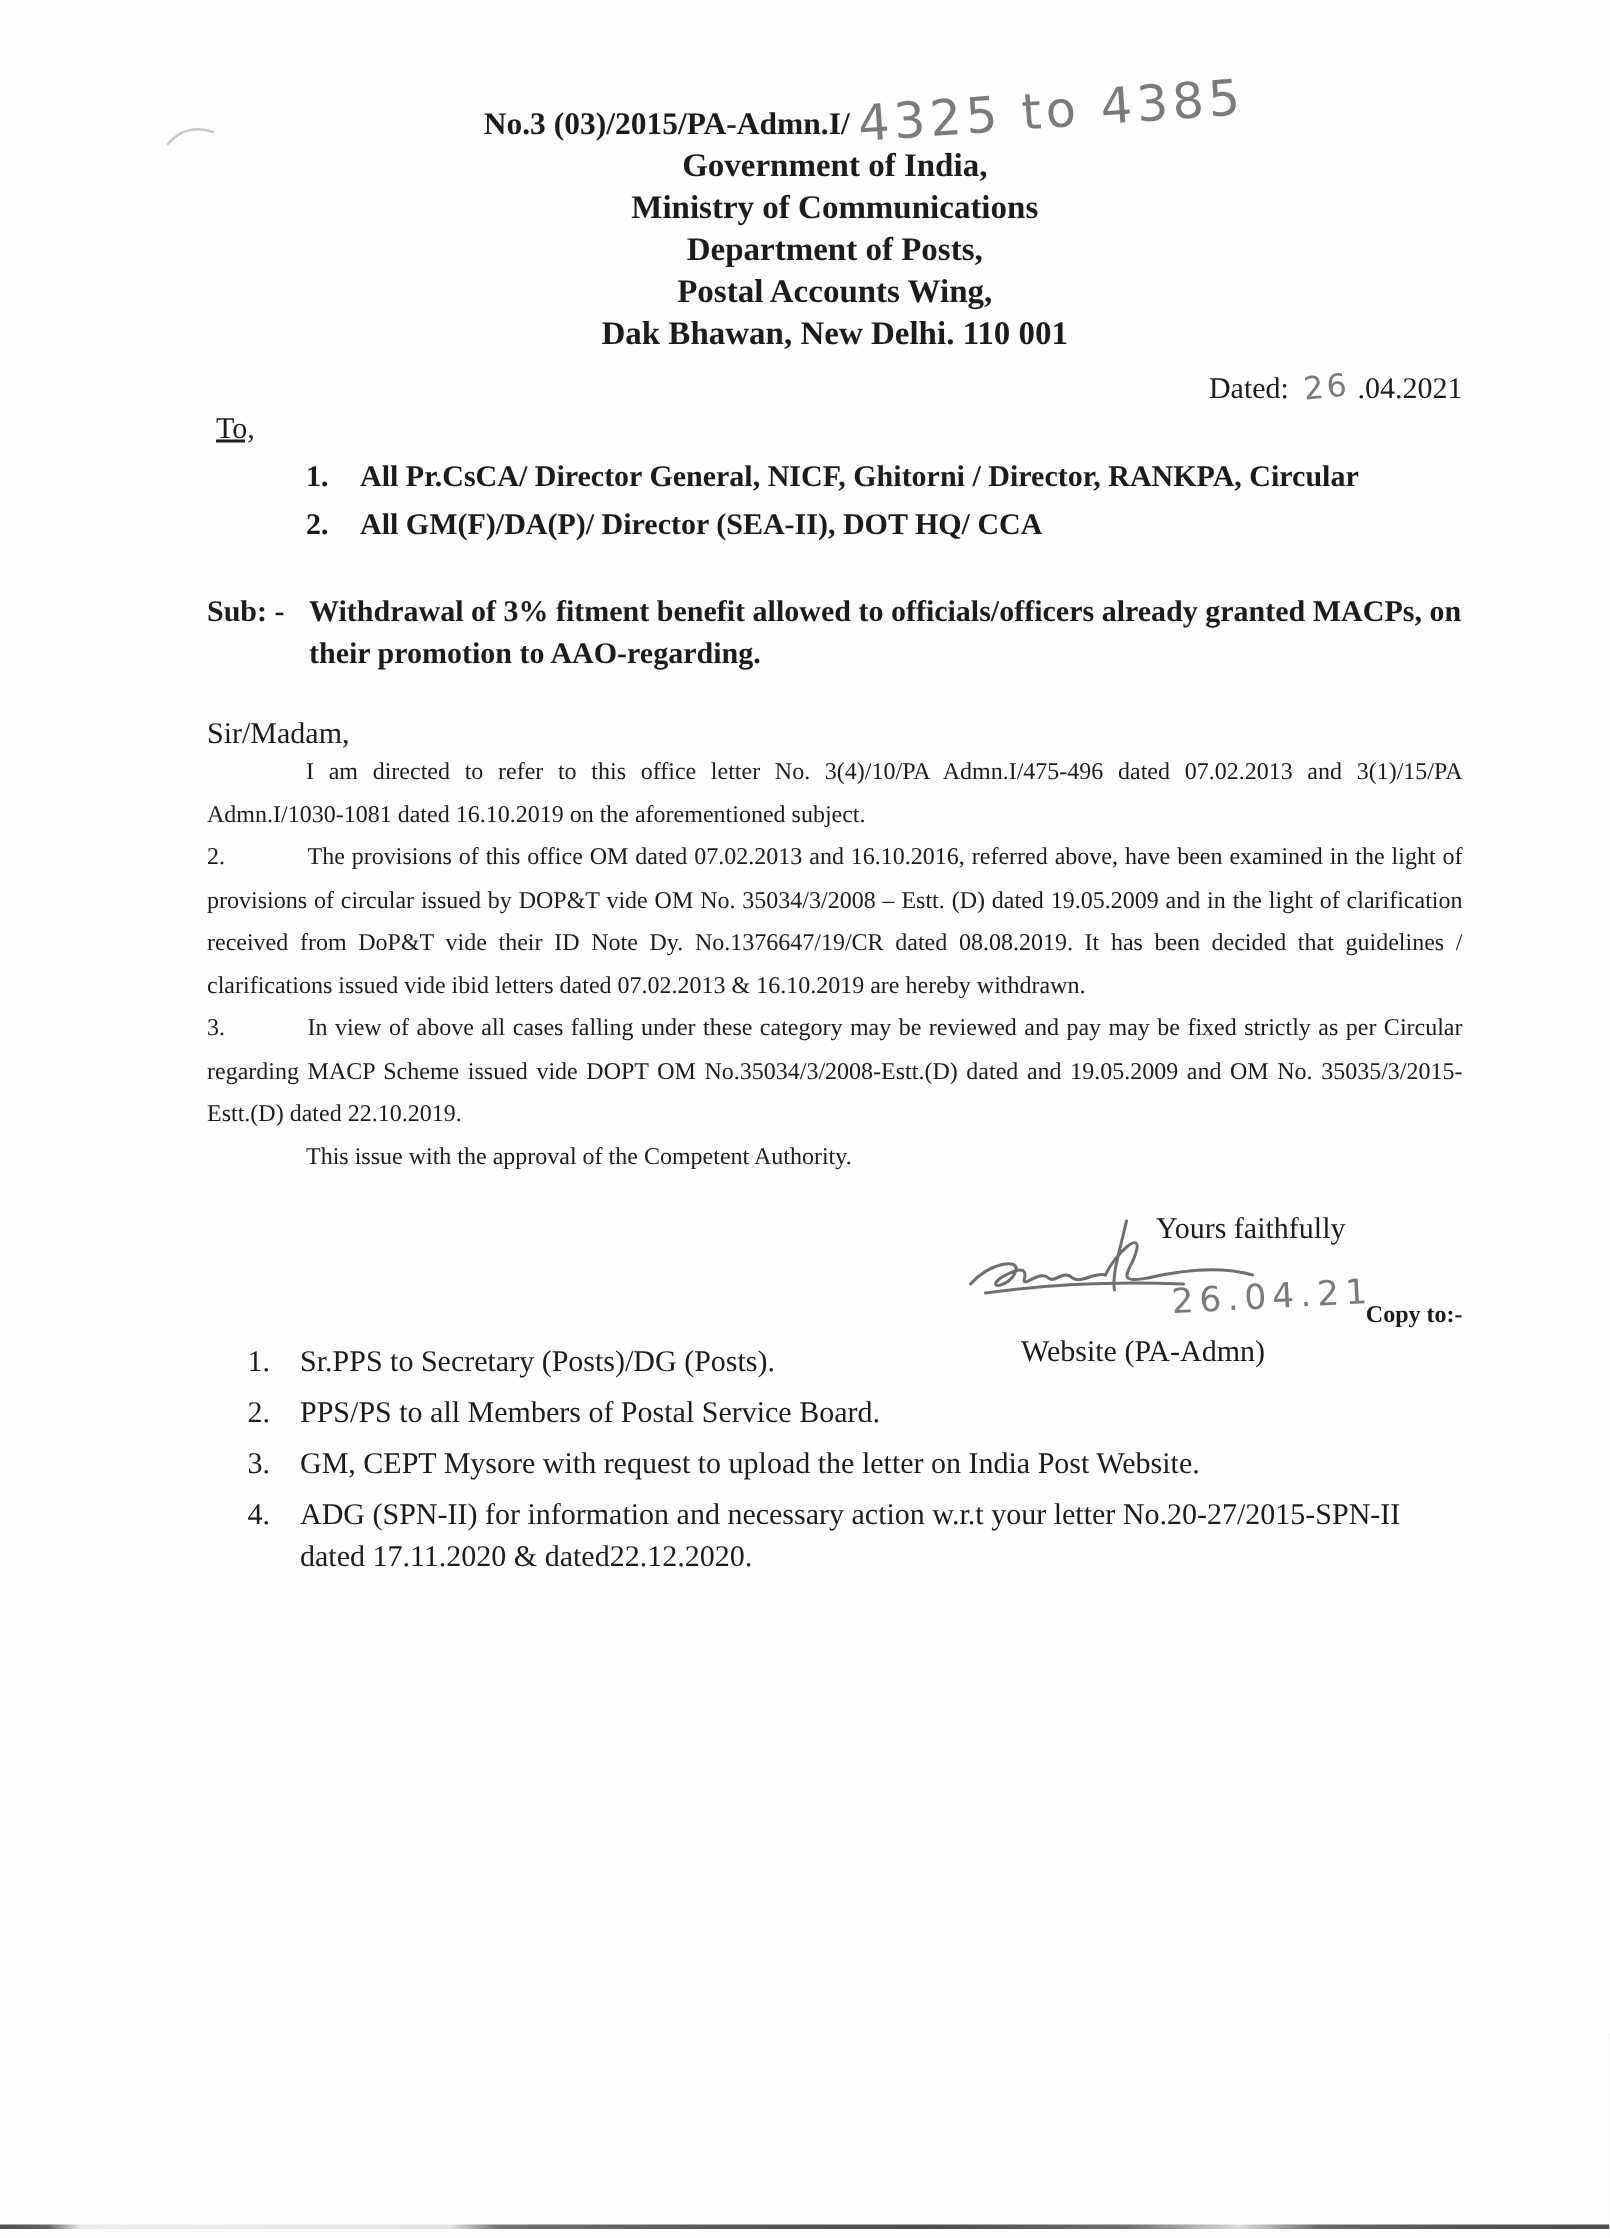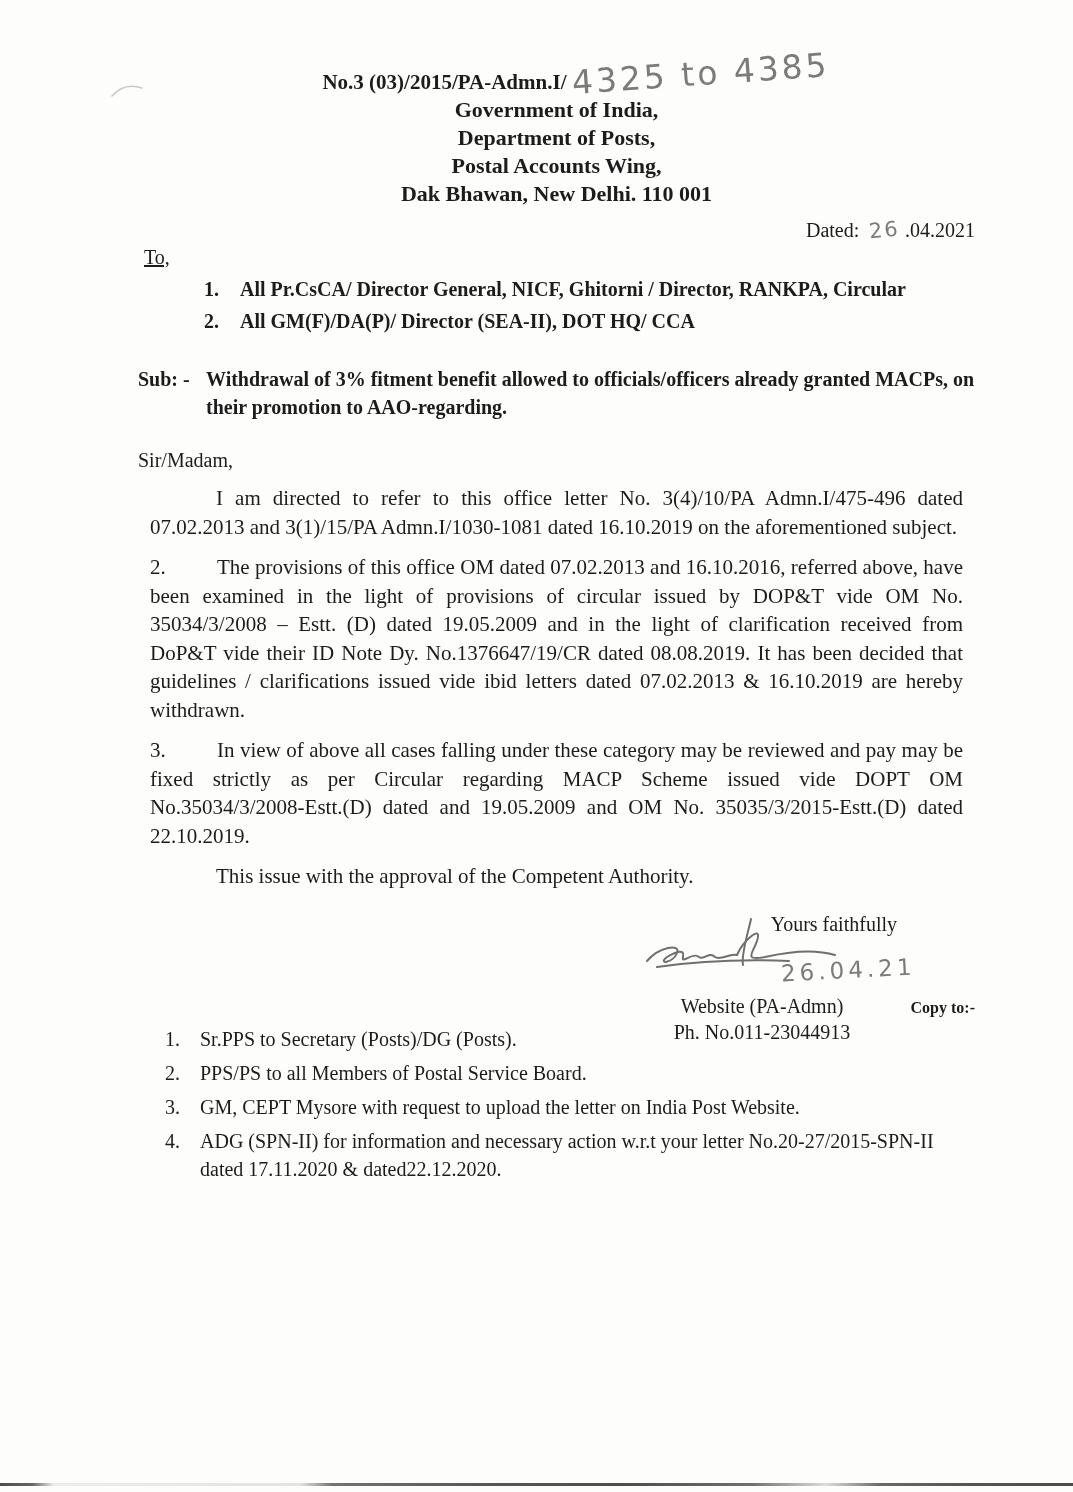--- a/index.html
+++ b/index.html
@@ -89,6 +89,7 @@
       <span>No.3 (03)/2015/PA-Admn.I/</span><span class="hand ref-hand">4325 to 4385</span>
     </div>
     <div class="org-line">Government of India,</div>
+    <div class="org-line">Ministry of Communications</div>
     <div class="org-line">Department of Posts,</div>
     <div class="org-line">Postal Accounts Wing,</div>
     <div class="org-line">Dak Bhawan, New Delhi. 110 001</div>

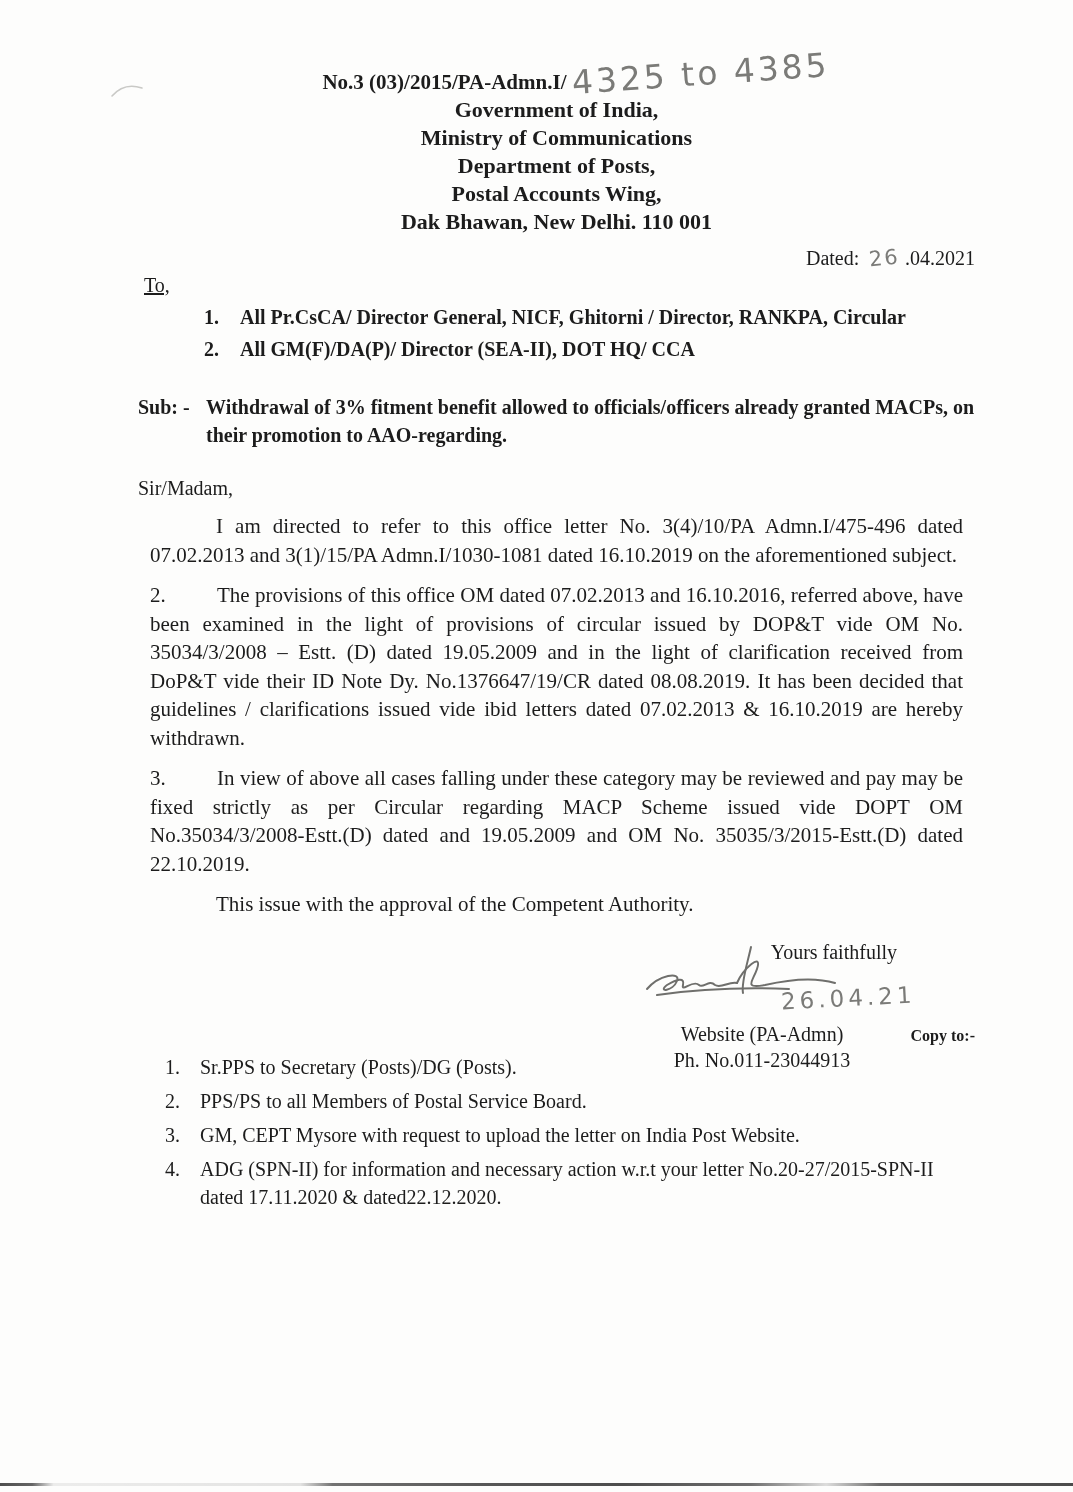--- a/index.html
+++ b/index.html
@@ -39,7 +39,7 @@
   
   .salutation{margin-top:28px;font-size:20px;}
   p.body{
-    font-size:21px;line-height:28.5px;text-align:justify;margin:12px;
+    font-size:16px;line-height:28.5px;text-align:justify;margin:0;
   }
   .p1{margin-top:27px;text-indent:66px;}
   .pn{margin-top:31px;}

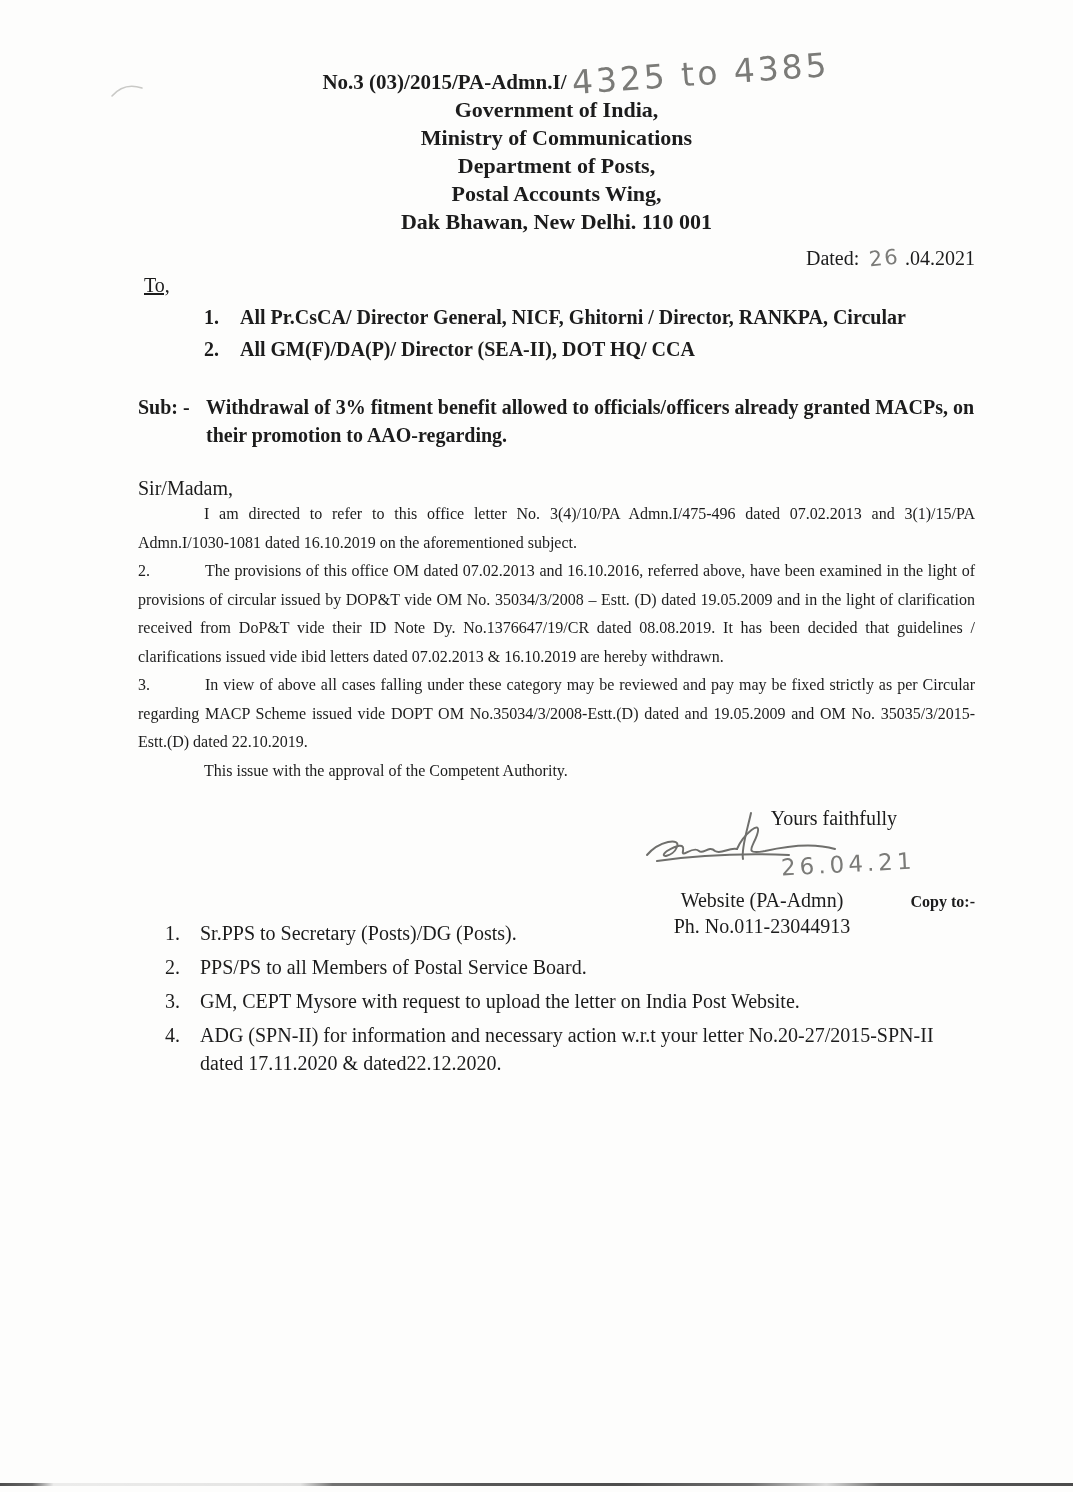--- a/index.html
+++ b/index.html
@@ -141,7 +141,6 @@
       <span class="hand sig-date-hand">26.04.21</span>
     </div>
     <div class="sig-title">Website (PA-Admn)</div>
-    <div class="sig-phone">Ph. No.011-23044913</div>
   </div>
 
   <div class="copy-heading">Copy to:-</div>

